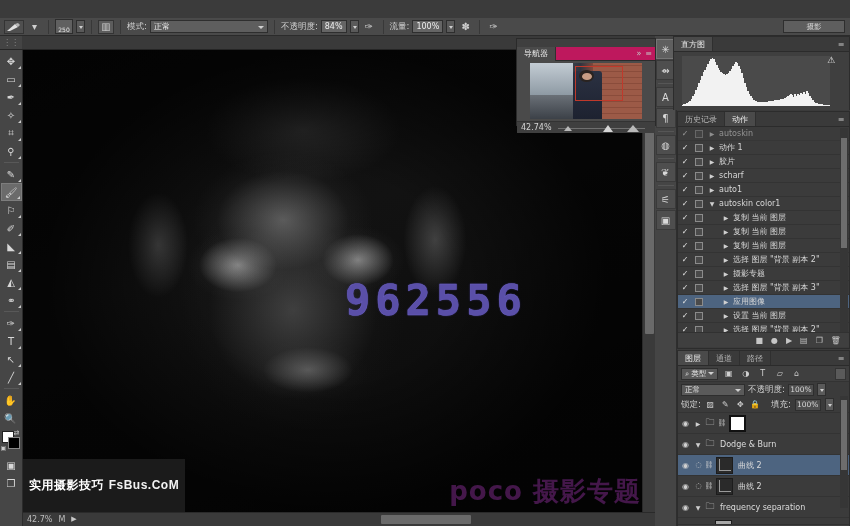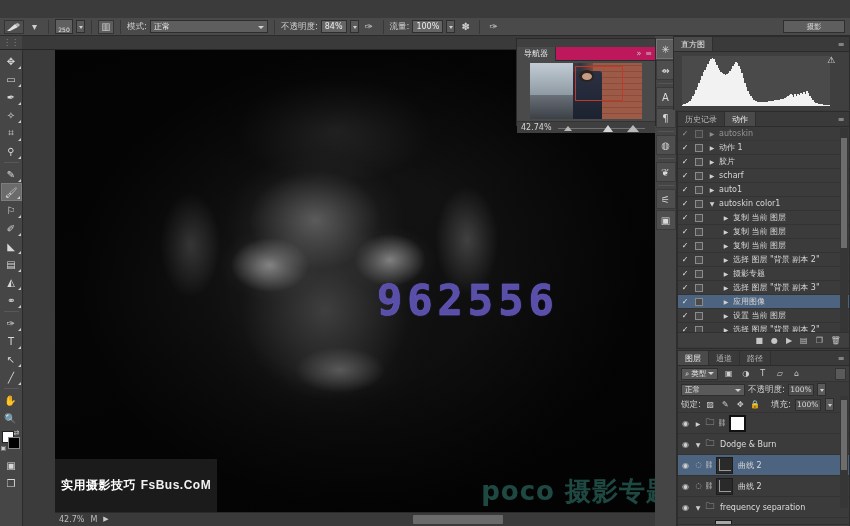--- a/index.html
+++ b/index.html
@@ -113,7 +113,7 @@
   
   .canvas-area {
     position:absolute; left:23px; top:50px; width:632px; height:476px;
-    background:#2b2b2b; overflow:hidden;margin-left:32px;
+    background:#2b2b2b; overflow:hidden;
   }
   .canvas-img {
     position:absolute; left:0; top:0; width:632px; height:462px;

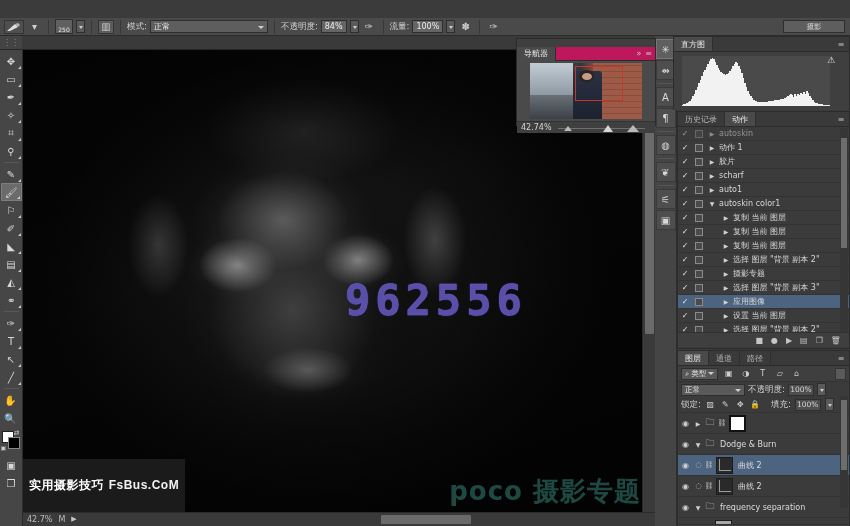--- a/index.html
+++ b/index.html
@@ -144,7 +144,7 @@
     position:absolute; right:14px; bottom:22px; text-align:right; opacity:.30;
     pointer-events:none;
   }
-  .poco-wm .l1 { font-size:26px; font-weight:bold; color:#5eead4; letter-spacing:1px; line-height:26px; }
+  .poco-wm .l1 { font-size:26px; font-weight:bold; color:#d946ef; letter-spacing:1px; line-height:26px; }
   .poco-wm .l2 { font-size:12px; color:#ffffff; letter-spacing:1px; }
   .fsbus-wm {
     position:absolute; left:0px; bottom:14px; background:#1b1b1b; color:#ffffff;

